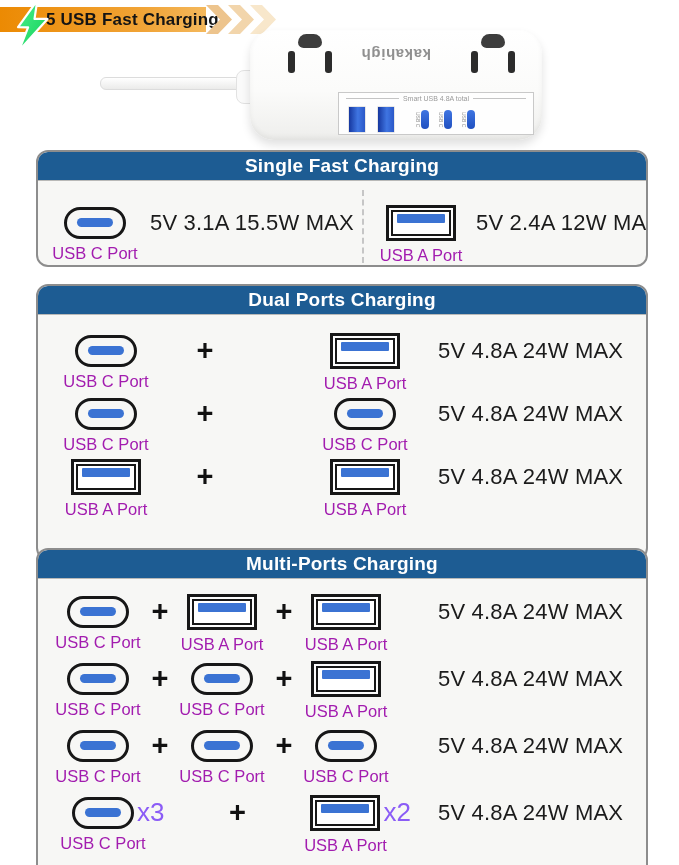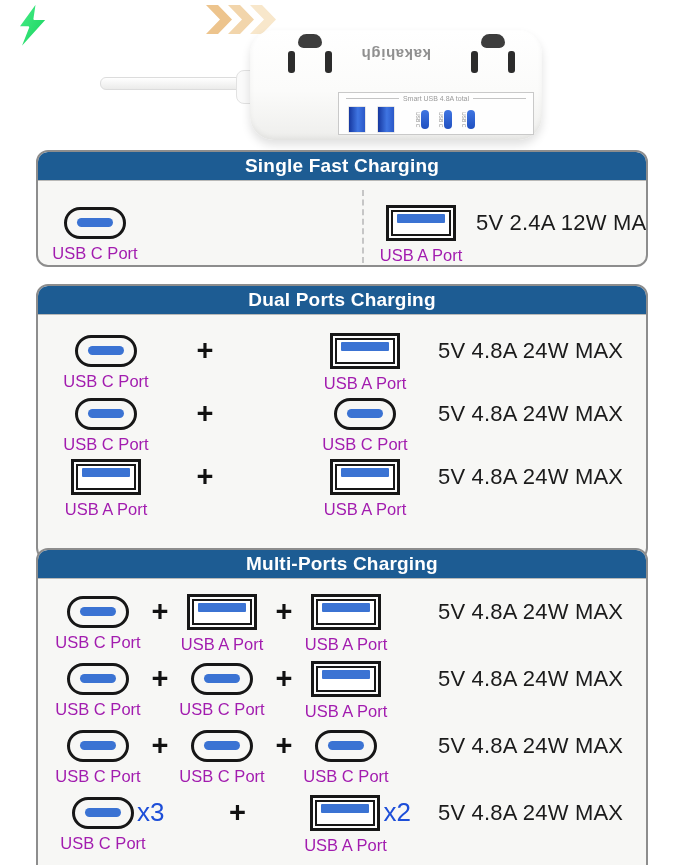--- a/index.html
+++ b/index.html
@@ -98,6 +98,9 @@
 
 <div class="page">
 
+  <div class="banner">
+    <span class="banner-label">5 USB Fast Charging</span>
+  </div>
   <svg class="bolt" viewBox="0 0 46 54">
     <defs>
       <linearGradient id="bg" x1="0" y1="0" x2="1" y2="1">

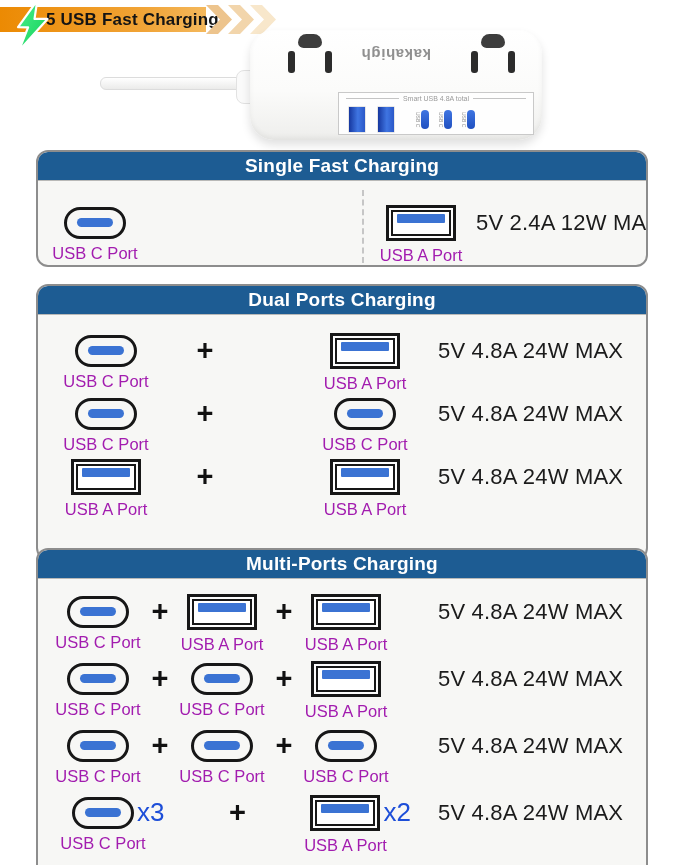--- a/index.html
+++ b/index.html
@@ -170,6 +170,7 @@
                 </div>
               </div>
             </div>
+            <div class="val">5V 3.1A 15.5W MAX</div>
           </div>
           <div class="divider"></div>
           <div class="cell cell1">

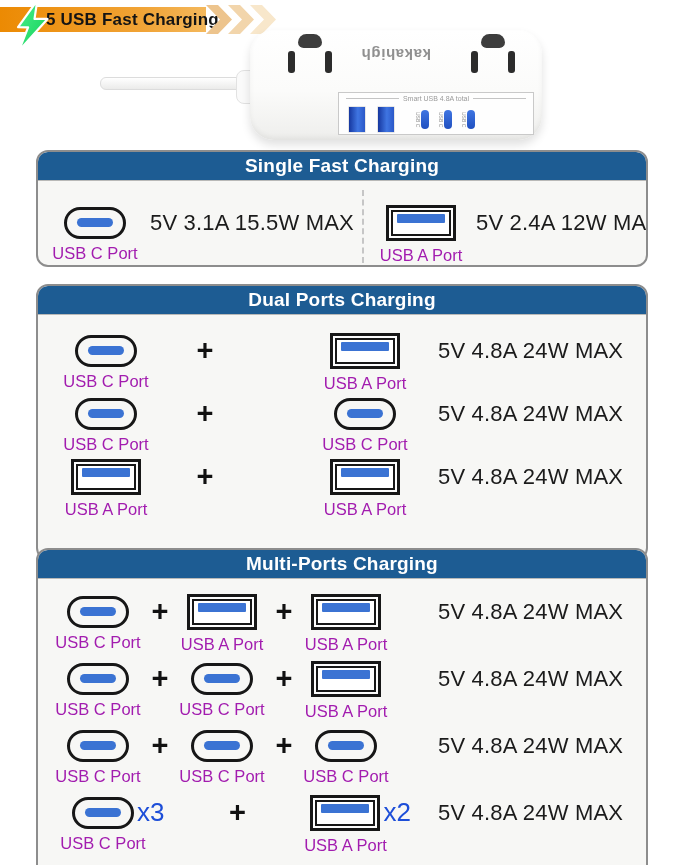--- a/index.html
+++ b/index.html
@@ -59,7 +59,7 @@
   .icwrap{position:relative;}
   .flabel{position:absolute;top:100%;left:50%;transform:translateX(-50%);margin-top:5px;
           font-size:16.5px;color:#a21caf;white-space:nowrap;}
-  .mult{font-size:26px;color:#1d4ed8;margin-left:3px;text-align:center;}
+  .mult{font-size:26px;color:#8b5cf6;margin-left:3px;text-align:center;}
 
   
   .pc{width:62px;height:32px;border:3px solid #171717;border-radius:17px;box-sizing:border-box;

